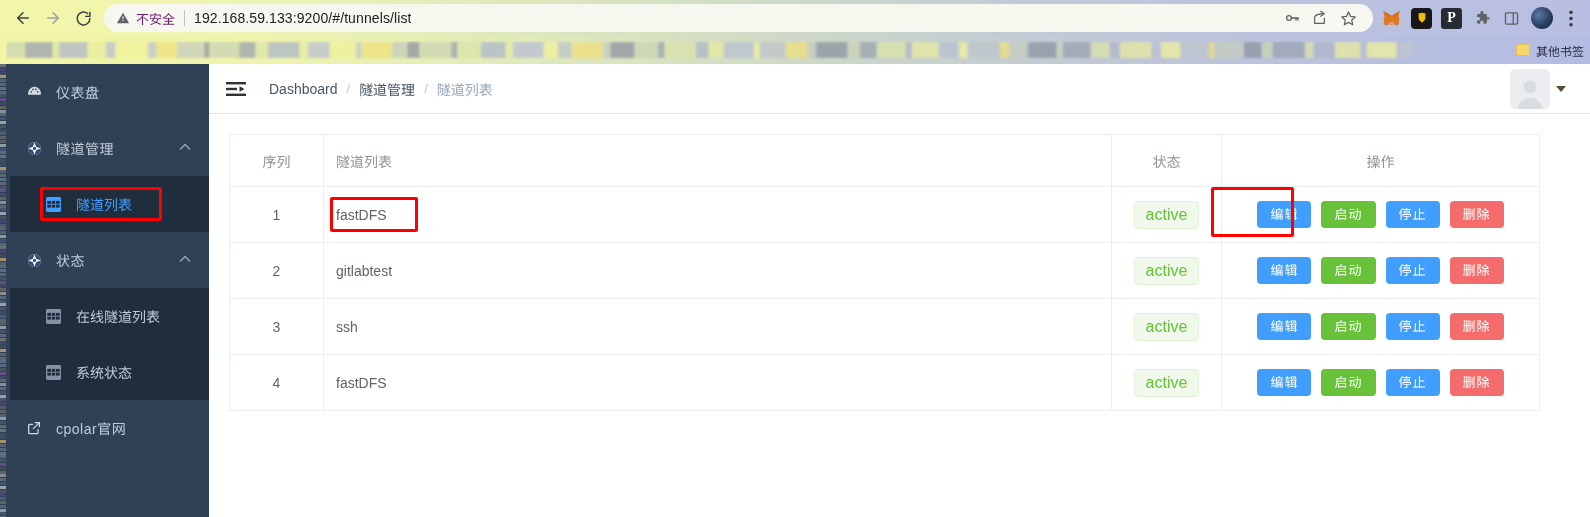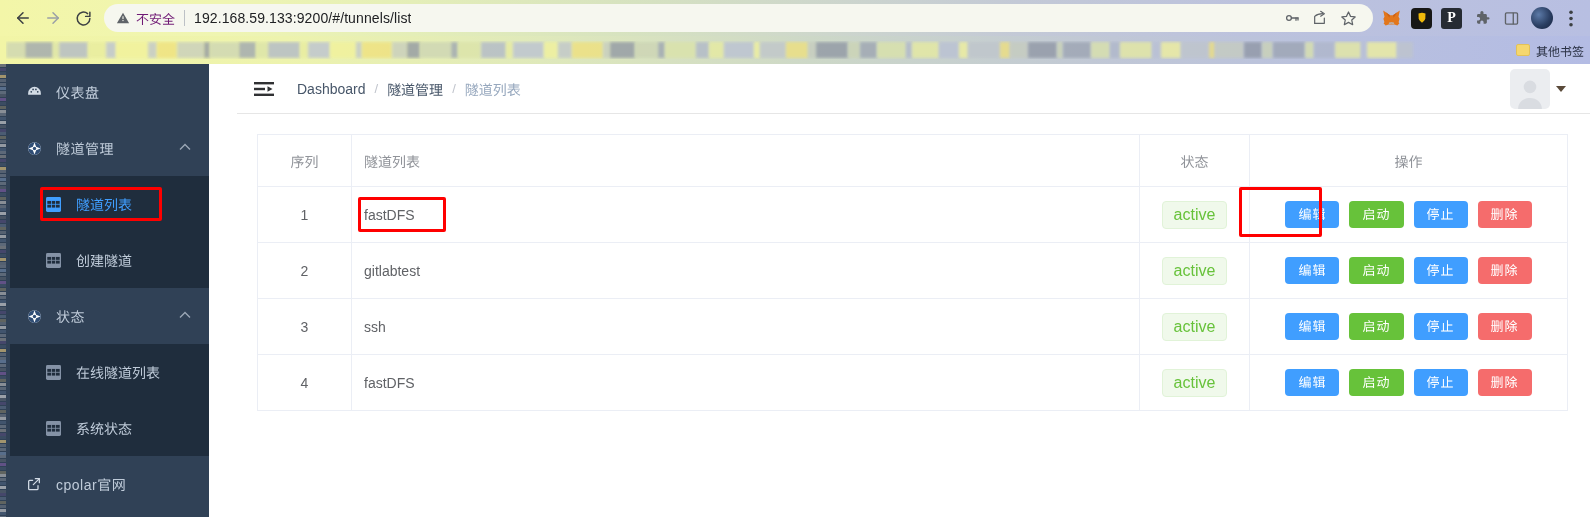--- a/index.html
+++ b/index.html
@@ -186,7 +186,6 @@
     display: flex; flex-direction: column;
     background: #404040;
     min-width: 0;
-    margin-left: 28px;
   }
   .navbar {
     height: 50px;

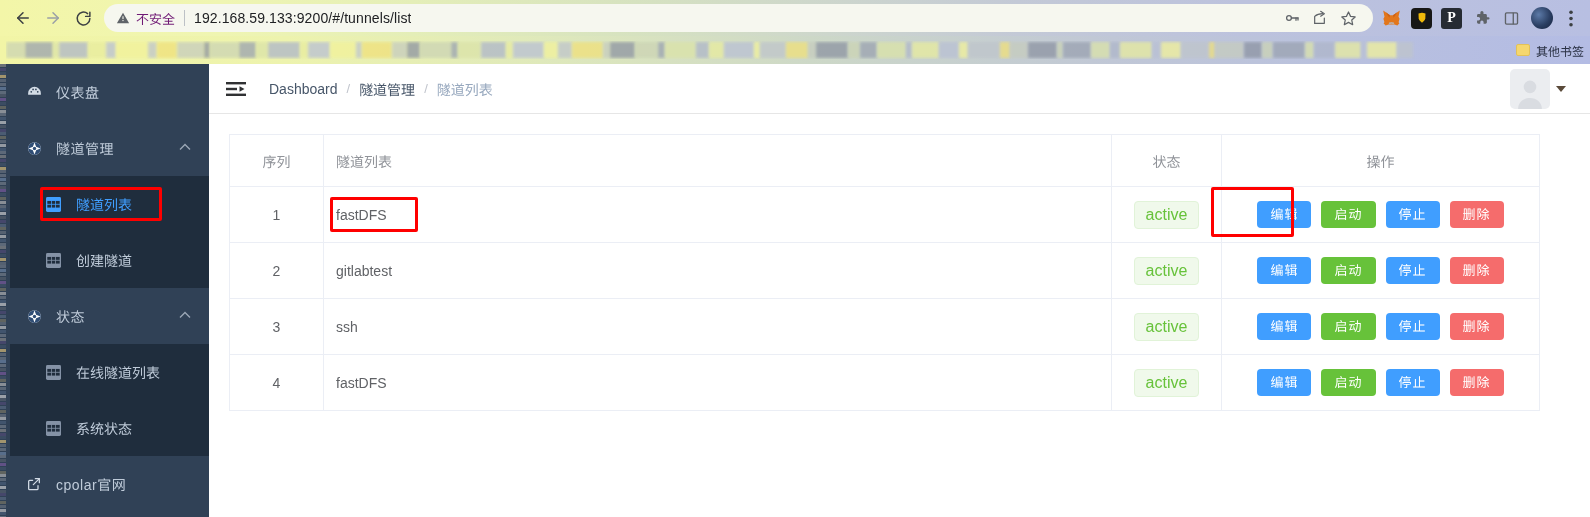--- a/index.html
+++ b/index.html
@@ -633,20 +633,6 @@
         </div>
         <div class="annot" style="left:30px; top:11px; width:122px; height:34px;"></div>
 
-        <div class="sub-item">
-          <span class="si-ico" style="color:#8492a6;">
-            <svg class="grid-ico" width="15" height="15" viewBox="0 0 16 16" fill="currentColor">
-                <rect x="0" y="0" width="16" height="16" rx="1.5"></rect>
-                <rect x="1.4" y="4.2" width="4" height="3.1" fill="#1f2d3d"></rect>
-                <rect x="6.2" y="4.2" width="3.6" height="3.1" fill="#1f2d3d"></rect>
-                <rect x="10.6" y="4.2" width="4" height="3.1" fill="#1f2d3d"></rect>
-                <rect x="1.4" y="8.2" width="4" height="3.1" fill="#1f2d3d"></rect>
-                <rect x="6.2" y="8.2" width="3.6" height="3.1" fill="#1f2d3d"></rect>
-                <rect x="10.6" y="8.2" width="4" height="3.1" fill="#1f2d3d"></rect>
-              </svg>
-          </span>
-          <span>创建隧道</span>
-        </div>
       </div>
 
       <div class="menu-item">

